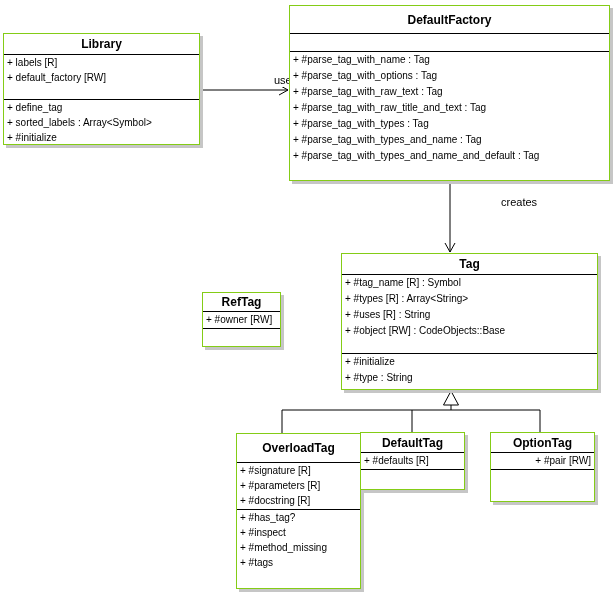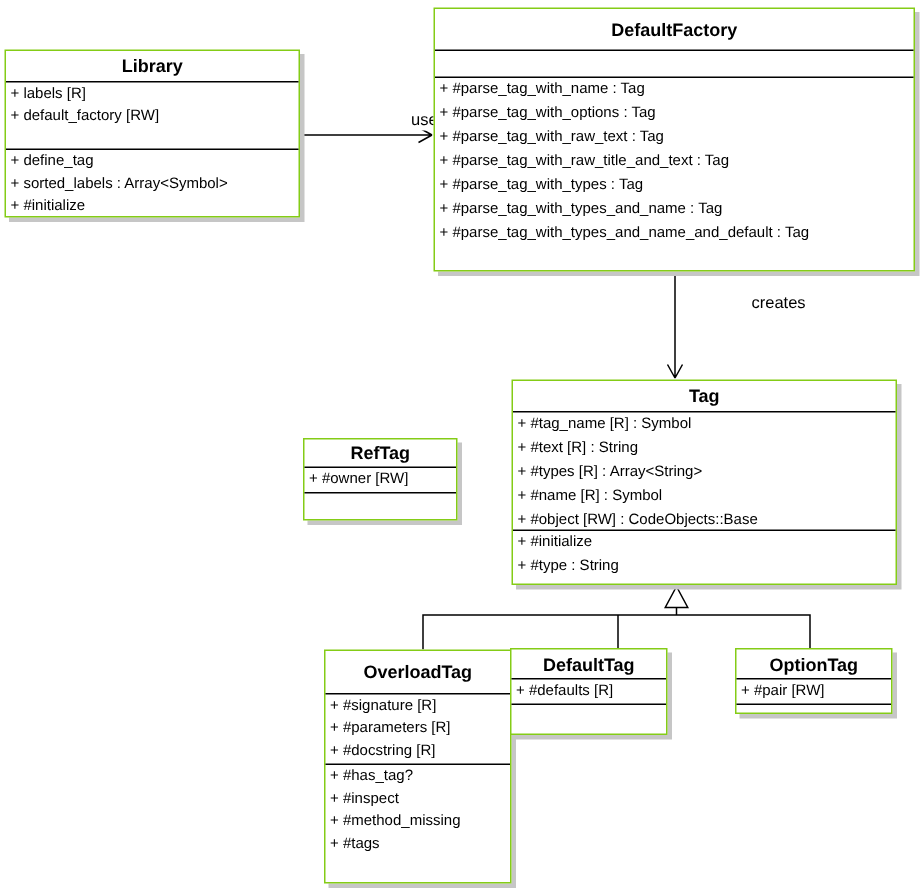--- a/index.html
+++ b/index.html
@@ -104,7 +104,7 @@
     </div>
   </div>
 
-  <div class="uml-class" style="left:202px; top:292px; width:103px; height:55px;justify-content:center;">
+  <div class="uml-class" style="left:202px; top:292px; width:79px; height:55px;justify-content:center;">
     <div class="uml-title" style="height:18px;">RefTag</div>
     <div class="uml-section lh16" style="height:17px;">
       <div class="uml-member">+ #owner [RW]</div>

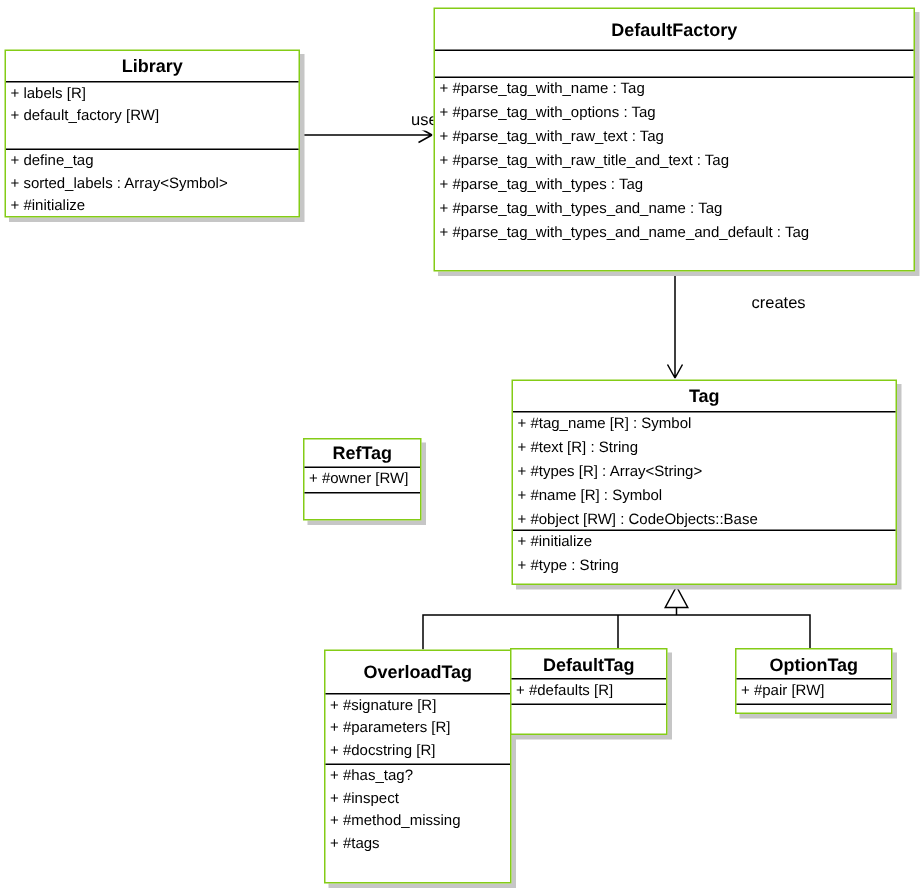--- a/index.html
+++ b/index.html
@@ -116,7 +116,6 @@
     <div class="uml-title" style="height:20px;">Tag</div>
     <div class="uml-section lh16" style="height:79px;">
       <div class="uml-member">+ #tag_name [R] : Symbol</div>
-      <div class="uml-member">+ #text [R] : String</div>
       <div class="uml-member">+ #types [R] : Array&lt;String&gt;</div>
       <div class="uml-member">+ #name [R] : Symbol</div>
       <div class="uml-member">+ #object [RW] : CodeObjects::Base</div>

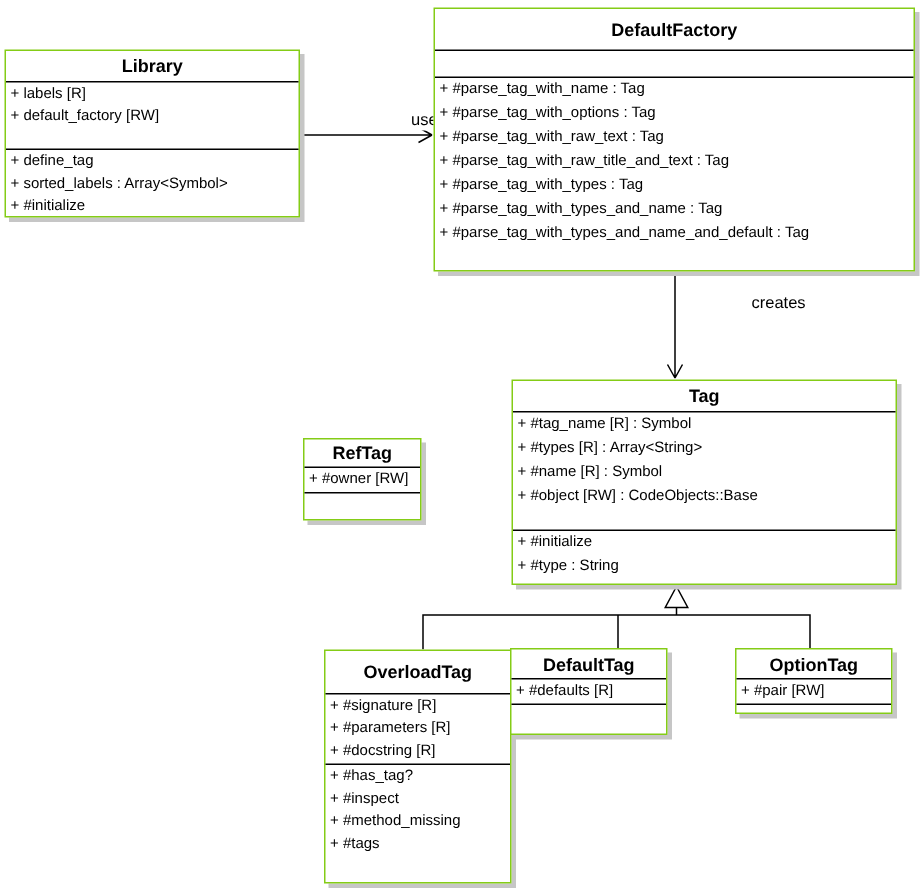--- a/index.html
+++ b/index.html
@@ -117,7 +117,7 @@
     <div class="uml-section lh16" style="height:79px;">
       <div class="uml-member">+ #tag_name [R] : Symbol</div>
       <div class="uml-member">+ #types [R] : Array&lt;String&gt;</div>
-      <div class="uml-member">+ #name [R] : Symbol</div>
+      <div class="uml-member">+ #uses [R] : String</div>
       <div class="uml-member">+ #object [RW] : CodeObjects::Base</div>
     </div>
     <div class="uml-section lh16 grow">

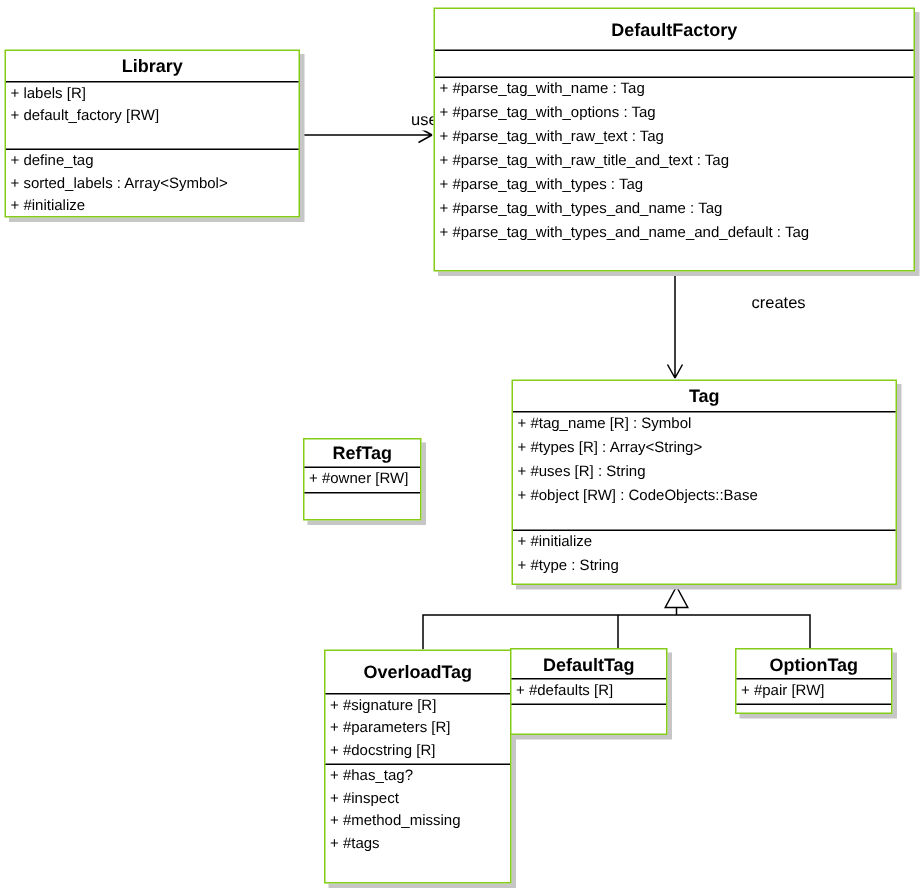--- a/index.html
+++ b/index.html
@@ -126,7 +126,7 @@
     </div>
   </div>
 
-  <div class="uml-class" style="left:216px; top:433px; width:125px; height:156px;">
+  <div class="uml-class" style="left:236px; top:433px; width:125px; height:156px;">
     <div class="uml-title" style="height:28px;">OverloadTag</div>
     <div class="uml-section lh15" style="height:47px;">
       <div class="uml-member">+ #signature [R]</div>

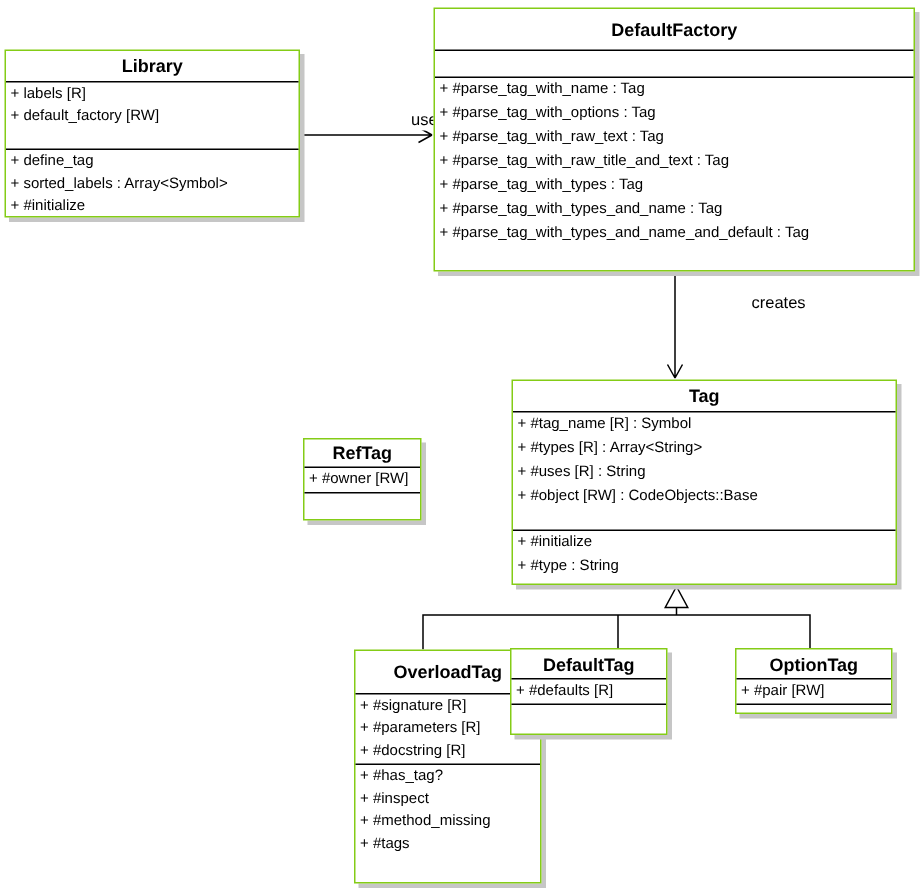--- a/index.html
+++ b/index.html
@@ -141,7 +141,7 @@
     </div>
   </div>
 
-  <div class="uml-class" style="left:340px; top:432px; width:105px; height:58px;">
+  <div class="uml-class" style="left:360px; top:432px; width:105px; height:58px;">
     <div class="uml-title" style="height:19px;">DefaultTag</div>
     <div class="uml-section lh16" style="height:17px;">
       <div class="uml-member">+ #defaults [R]</div>

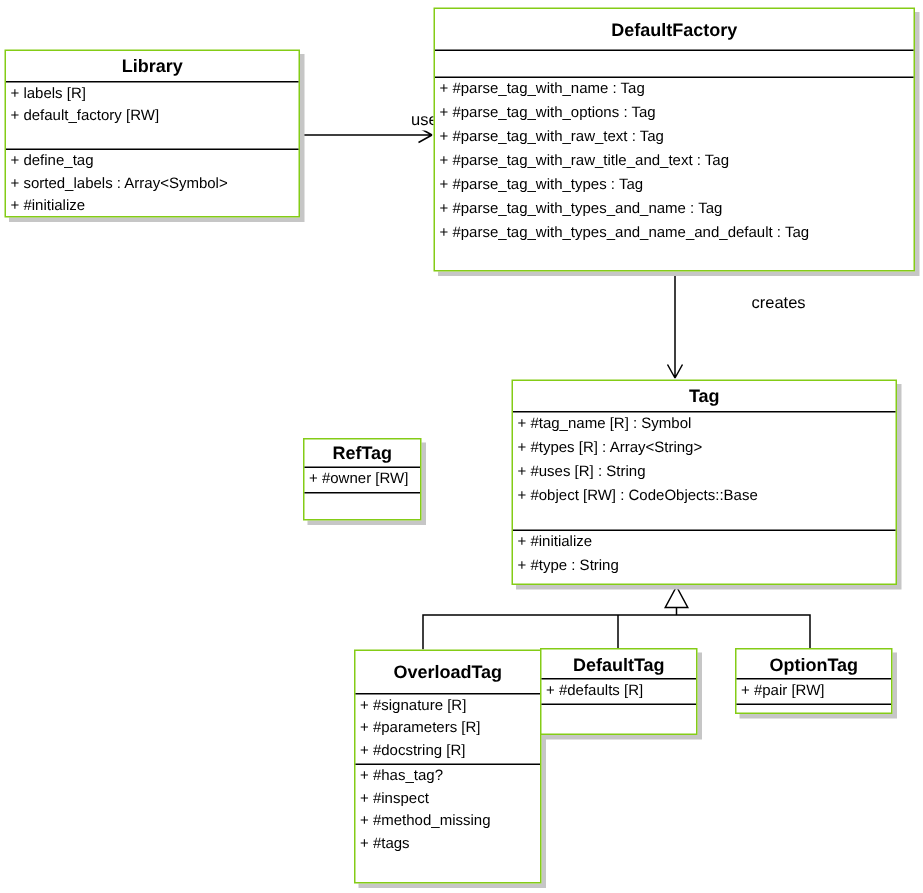--- a/index.html
+++ b/index.html
@@ -149,7 +149,7 @@
     <div class="uml-section grow"></div>
   </div>
 
-  <div class="uml-class" style="left:490px; top:432px; width:105px; height:44px;">
+  <div class="uml-class" style="left:490px; top:432px; width:105px; height:70px;text-align:right;">
     <div class="uml-title" style="height:19px;">OptionTag</div>
     <div class="uml-section lh16" style="height:17px;">
       <div class="uml-member">+ #pair [RW]</div>

